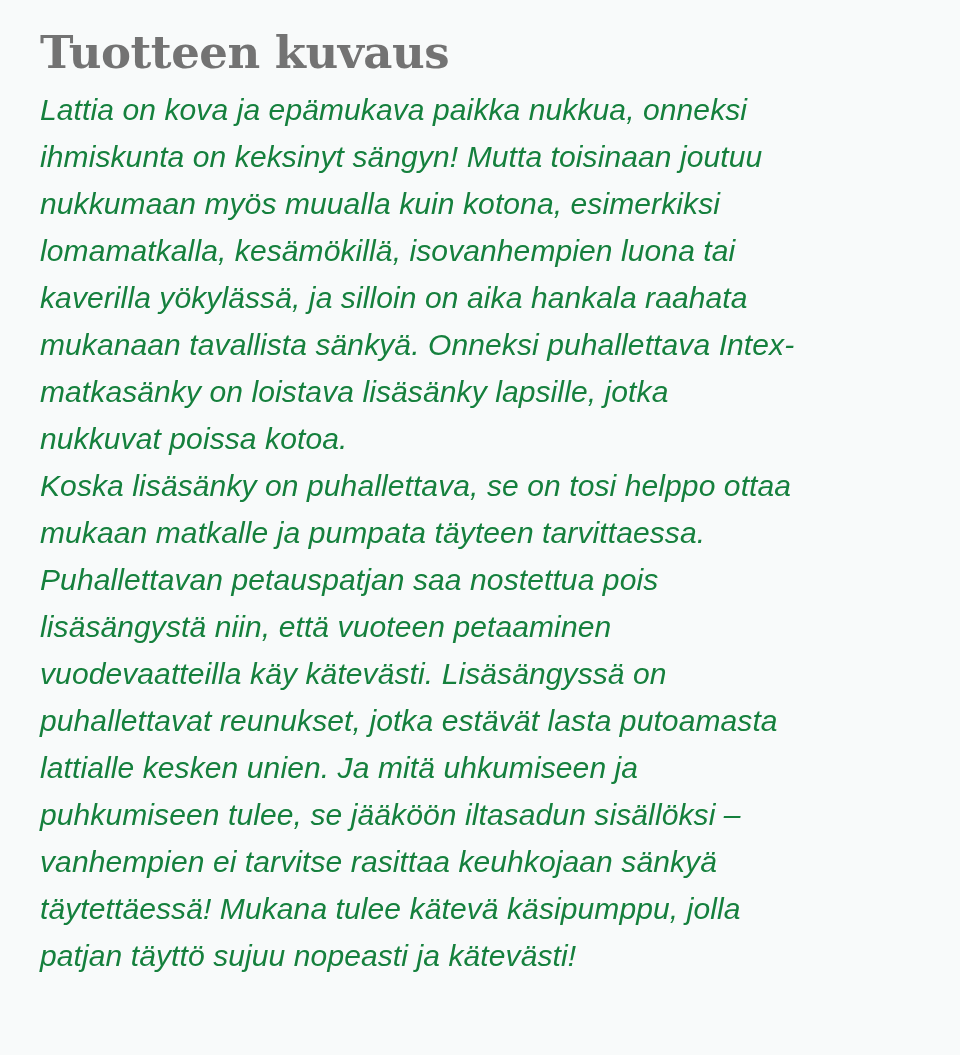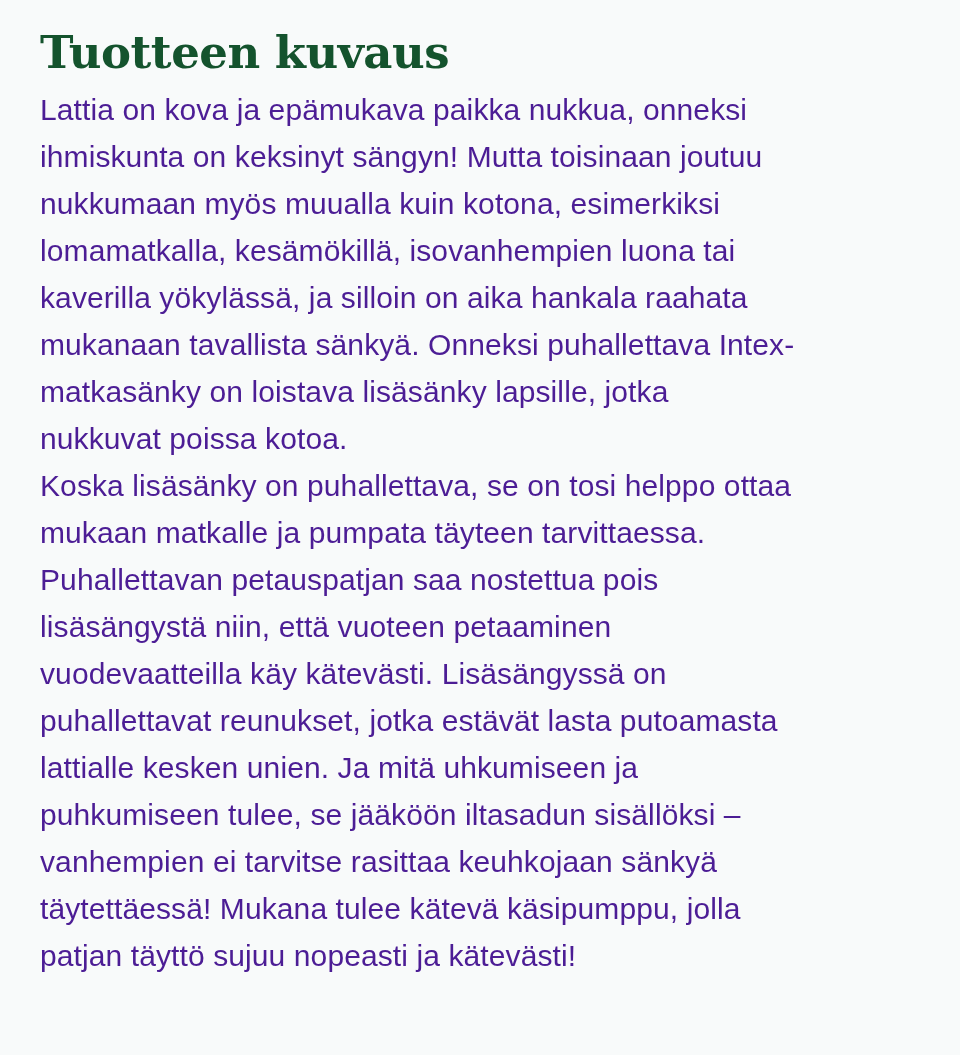--- a/index.html
+++ b/index.html
@@ -25,7 +25,7 @@
       font-size: 45px;
       line-height: 62px;
       letter-spacing: -0.5px;
-      color: #14532d;
+      color: #737373;
       margin: 0 0 2px 0;
     }
     .para {

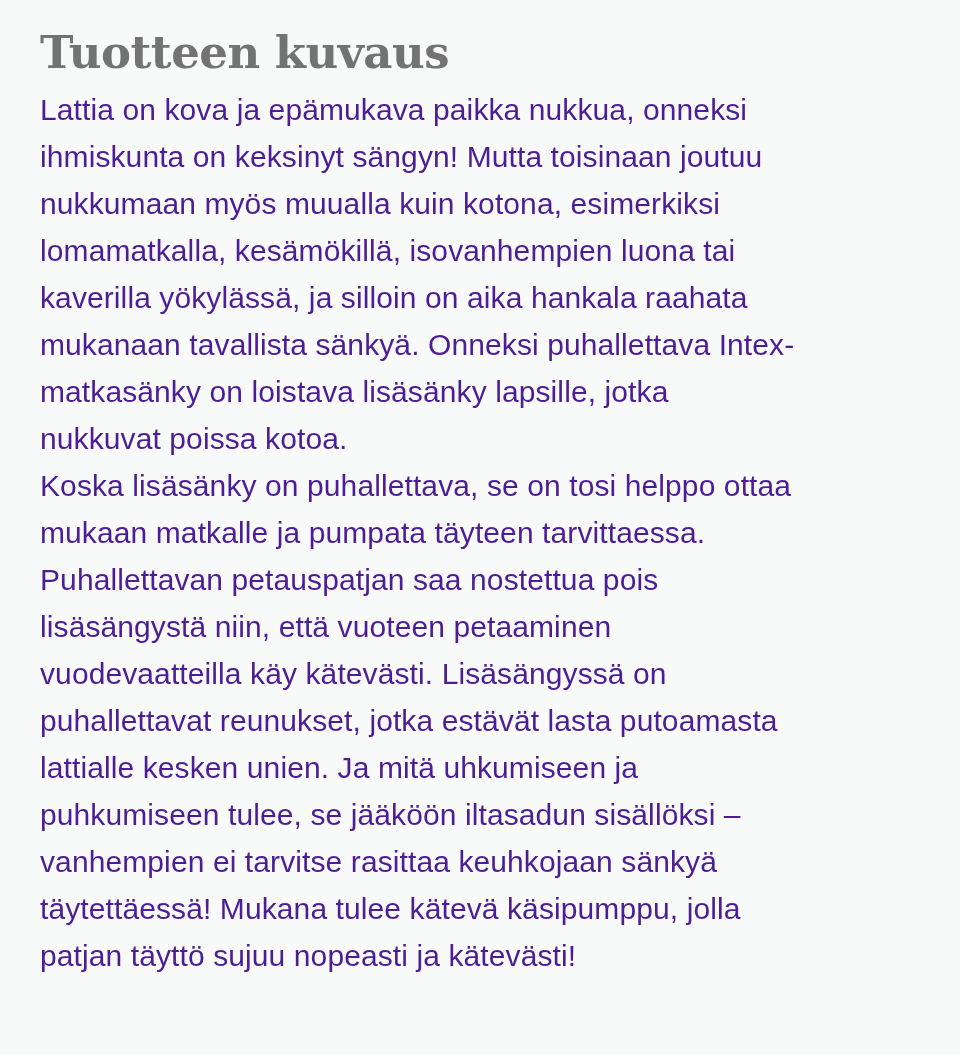--- a/index.html
+++ b/index.html
@@ -32,10 +32,11 @@
       font-family: "Liberation Sans", "DejaVu Sans", sans-serif;
       font-size: 30px;
       line-height: 47px;
-      color: #4c1d95;
+      color: #15803d;
       margin: 0;
       white-space: pre-line;
       letter-spacing: 0.1px;
+      font-style: italic;
     }
     .para + .para {
     }

